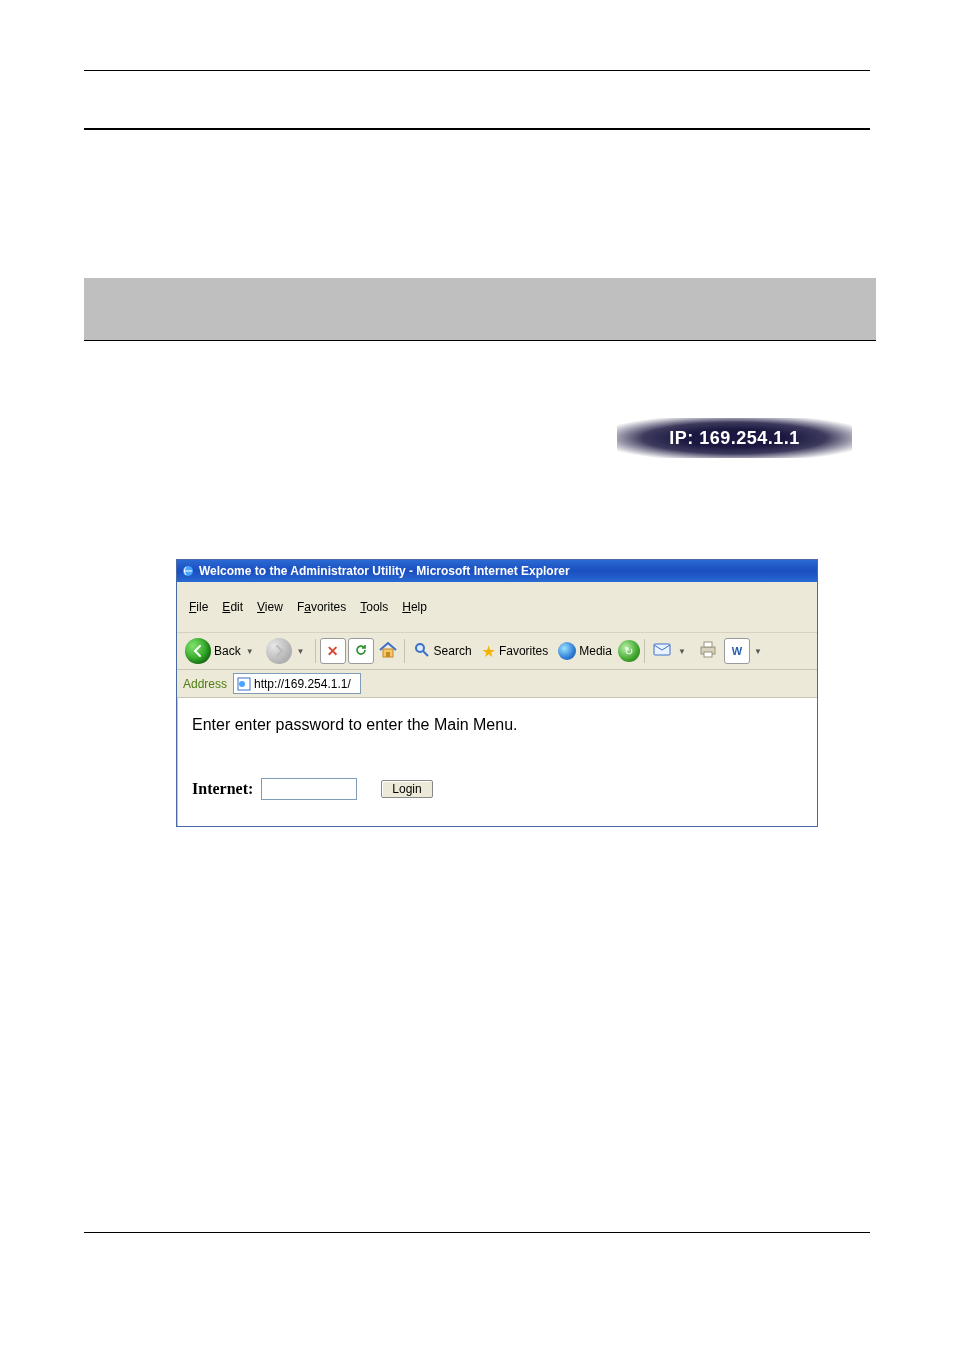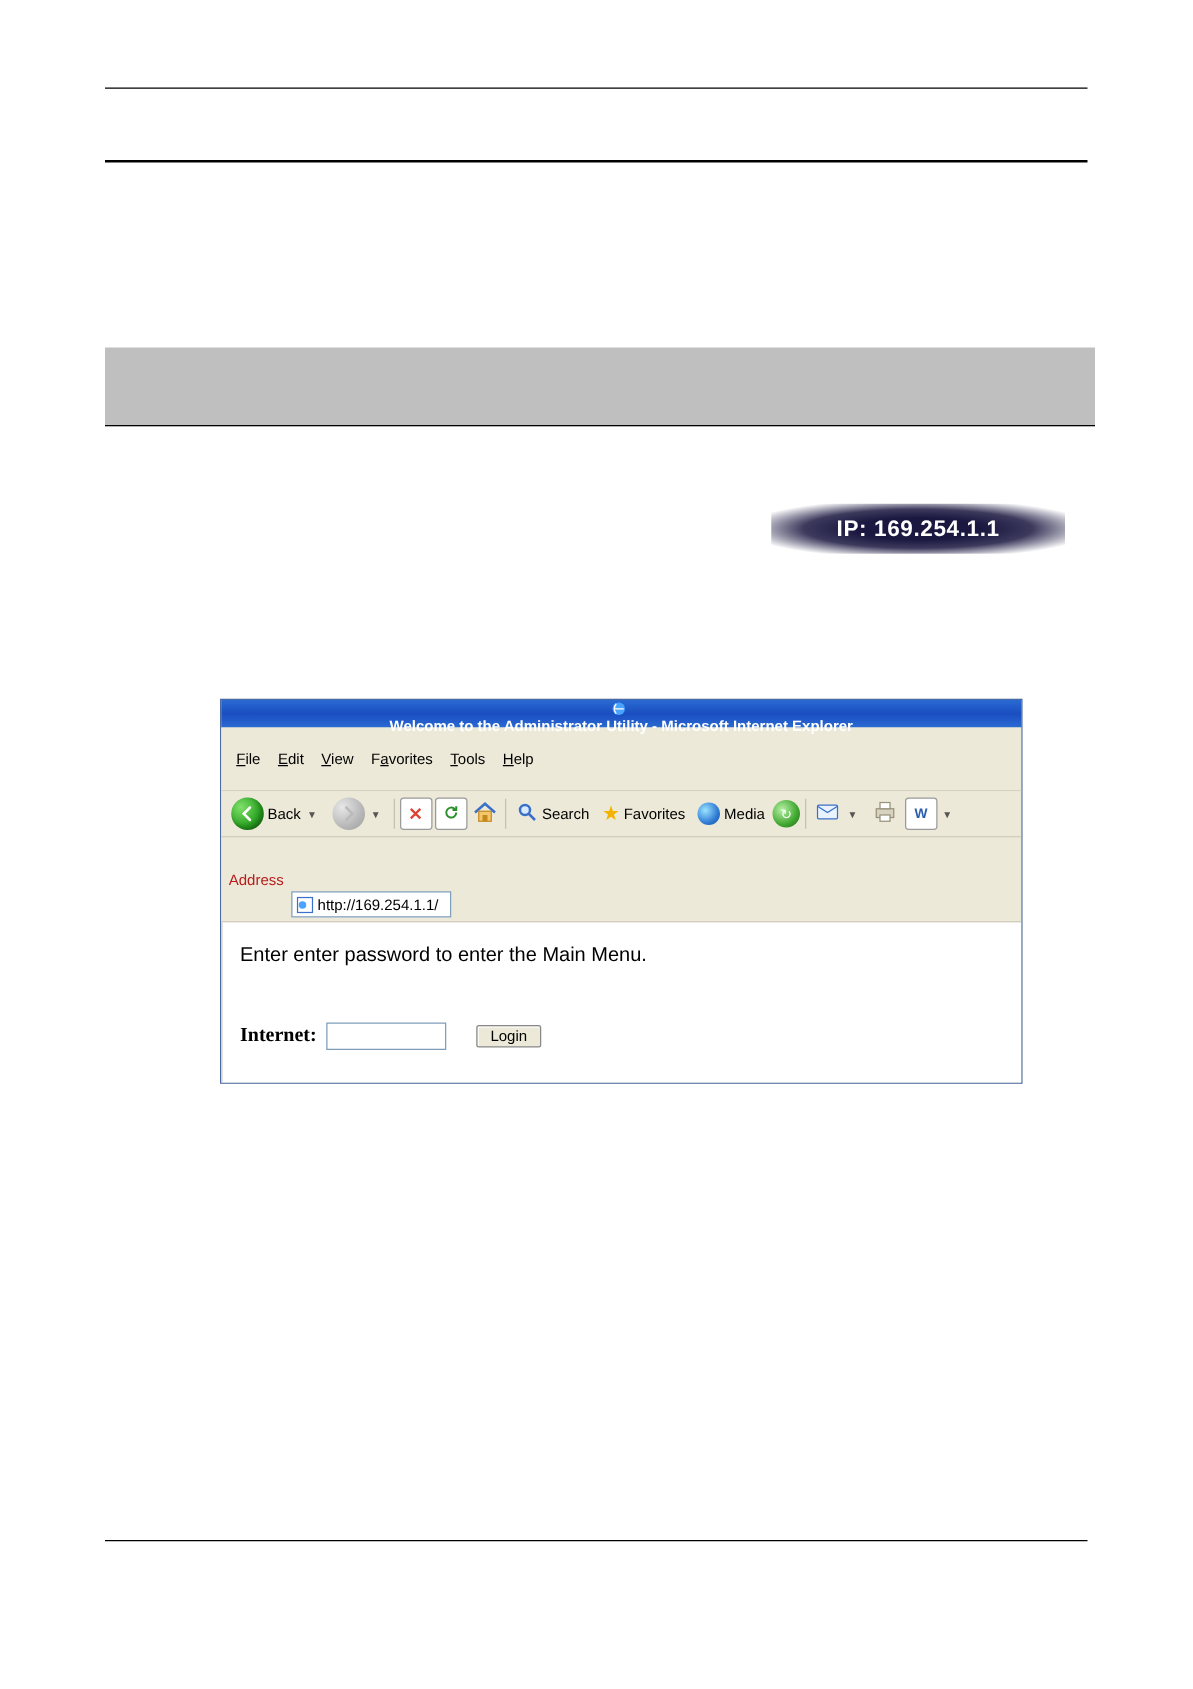--- a/index.html
+++ b/index.html
@@ -41,7 +41,7 @@
   .ip-badge {
     position: absolute;
     left: 617px;
-    top: 403px;
+    top: 418px;
     width: 235px;
     height: 40px;
     border-radius: 8px;

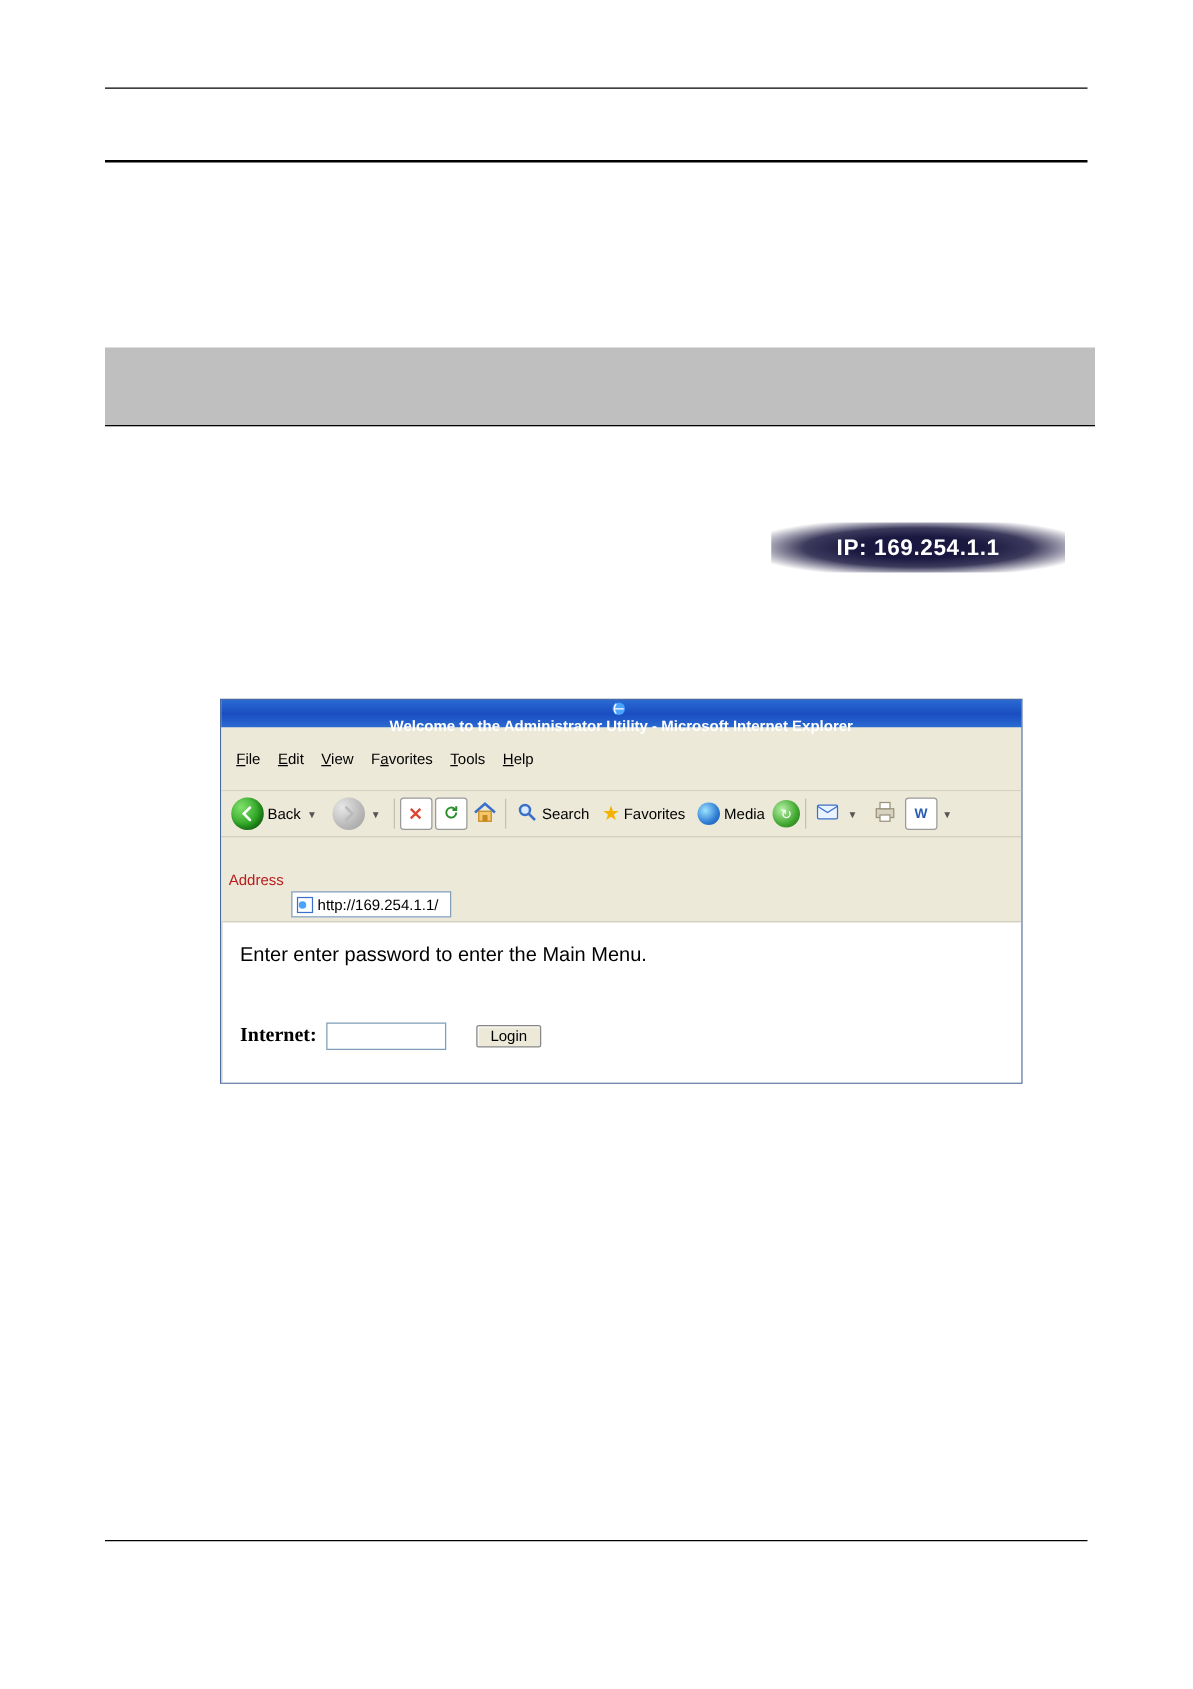--- a/index.html
+++ b/index.html
@@ -75,7 +75,6 @@
     padding: 0 4px;
     color: #fff;
     font-weight: bold;
-    flex-direction: column;
   }
   .titlebar .ie-icon {
     width: 14px;

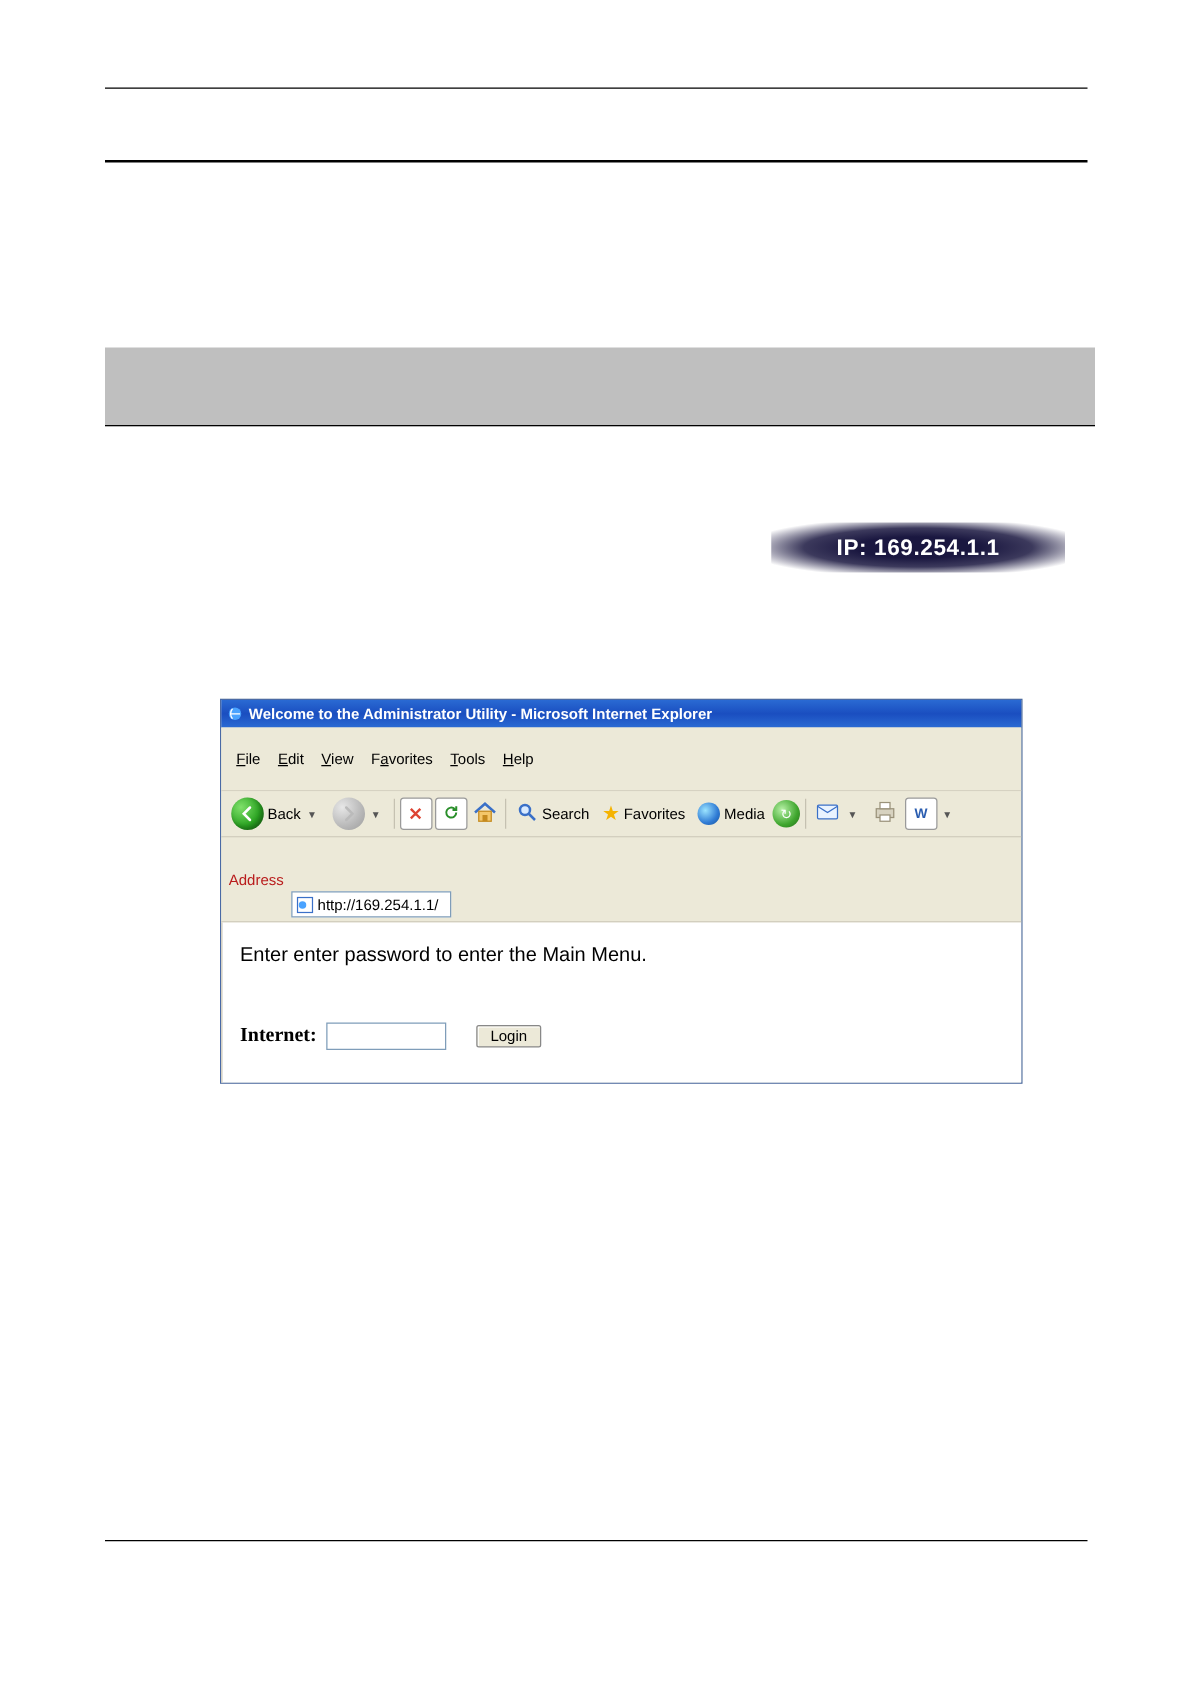--- a/index.html
+++ b/index.html
@@ -144,7 +144,7 @@
     background: #ece9d8;
     border-bottom: 1px solid #cac6b6;
   }
-  .addrbar .lbl { color: #b91c1c; padding: 0 2px; }
+  .addrbar .lbl { color: #4d7c0f; padding: 0 2px; }
   .addrfield {
     flex: 0 0 auto;
     display: flex;

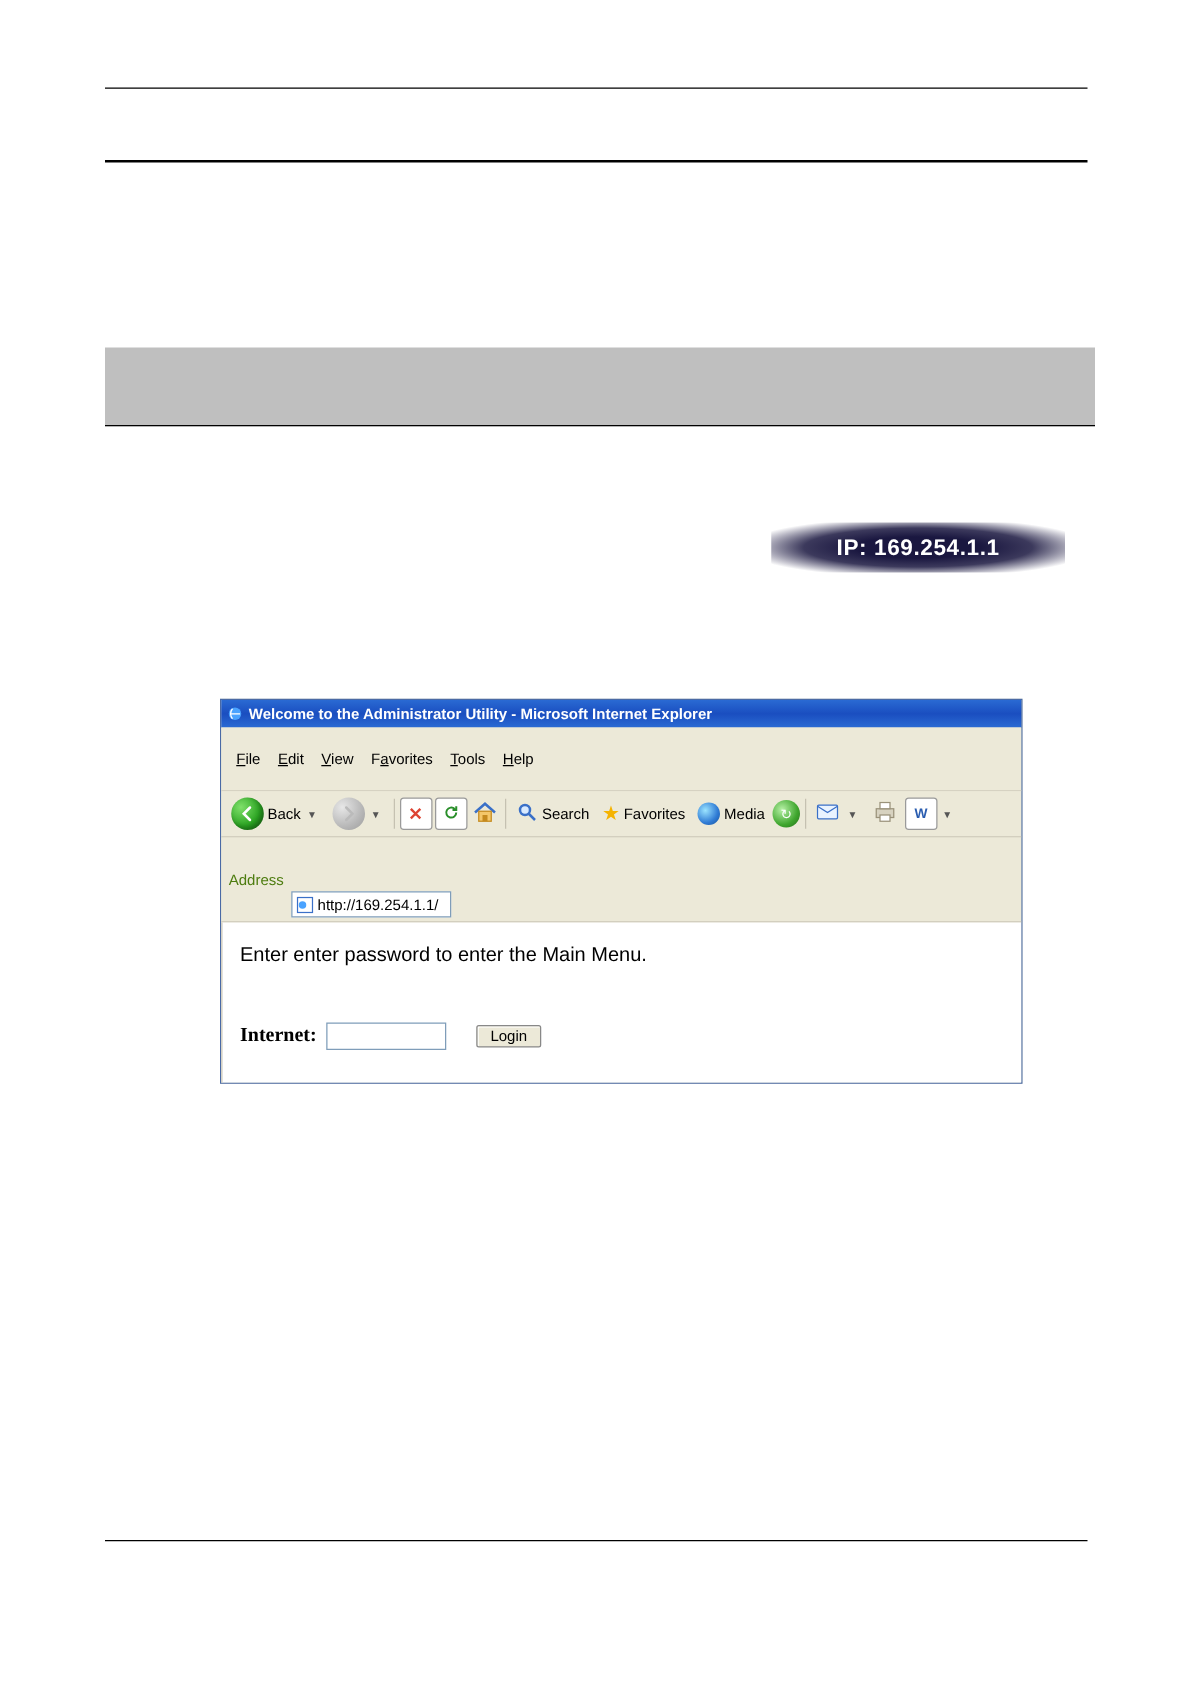--- a/index.html
+++ b/index.html
@@ -155,7 +155,6 @@
     padding: 1px 3px;
     width: 120px;
     height: 17px;
-    margin-top: 40px;
   }
   .addrfield .favicon { width: 14px; height: 14px; display:inline-block; font-size:12px; color:#2f7bd5; }
   .content {

